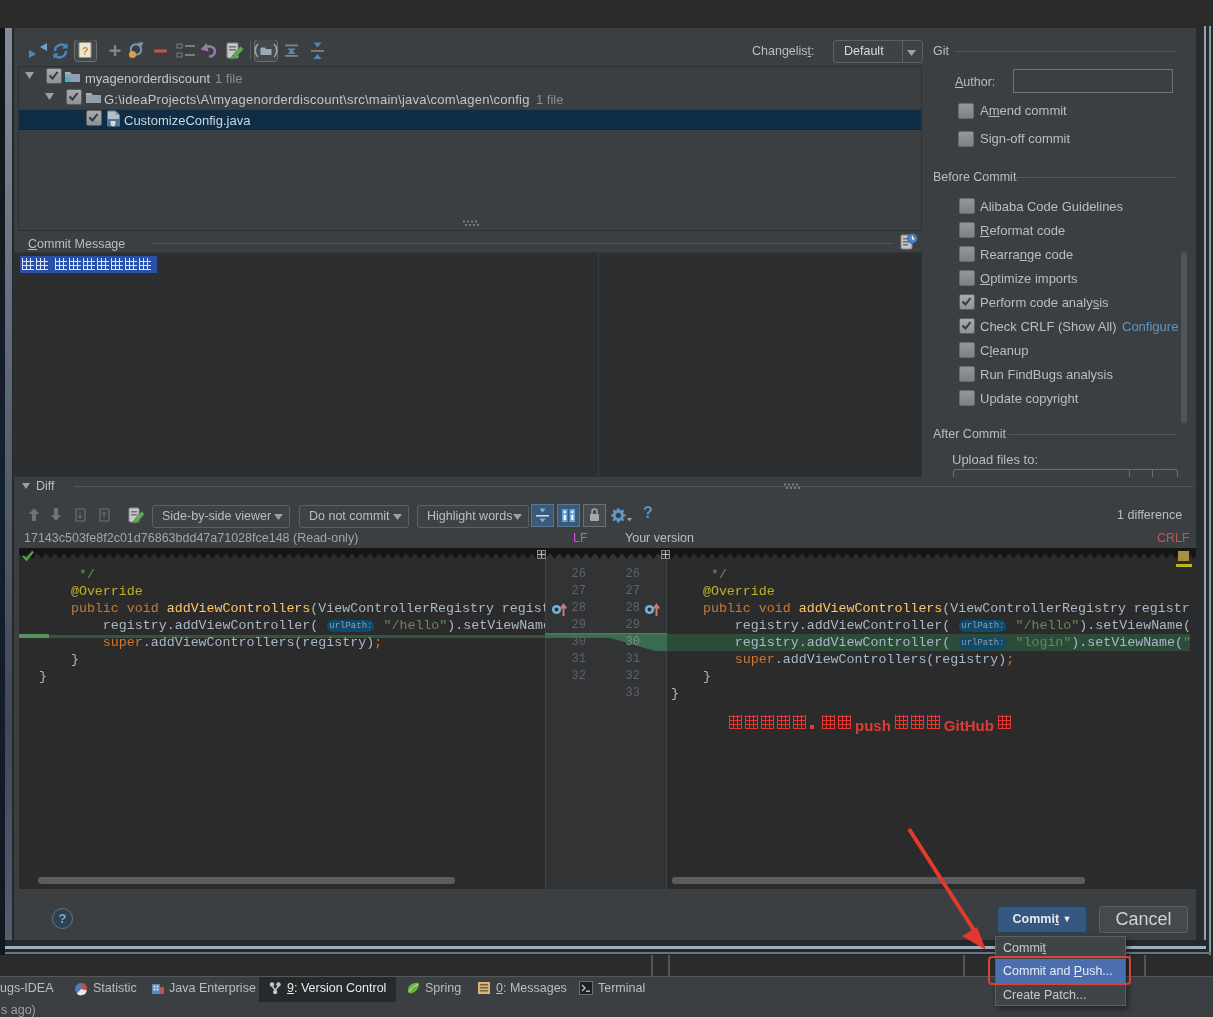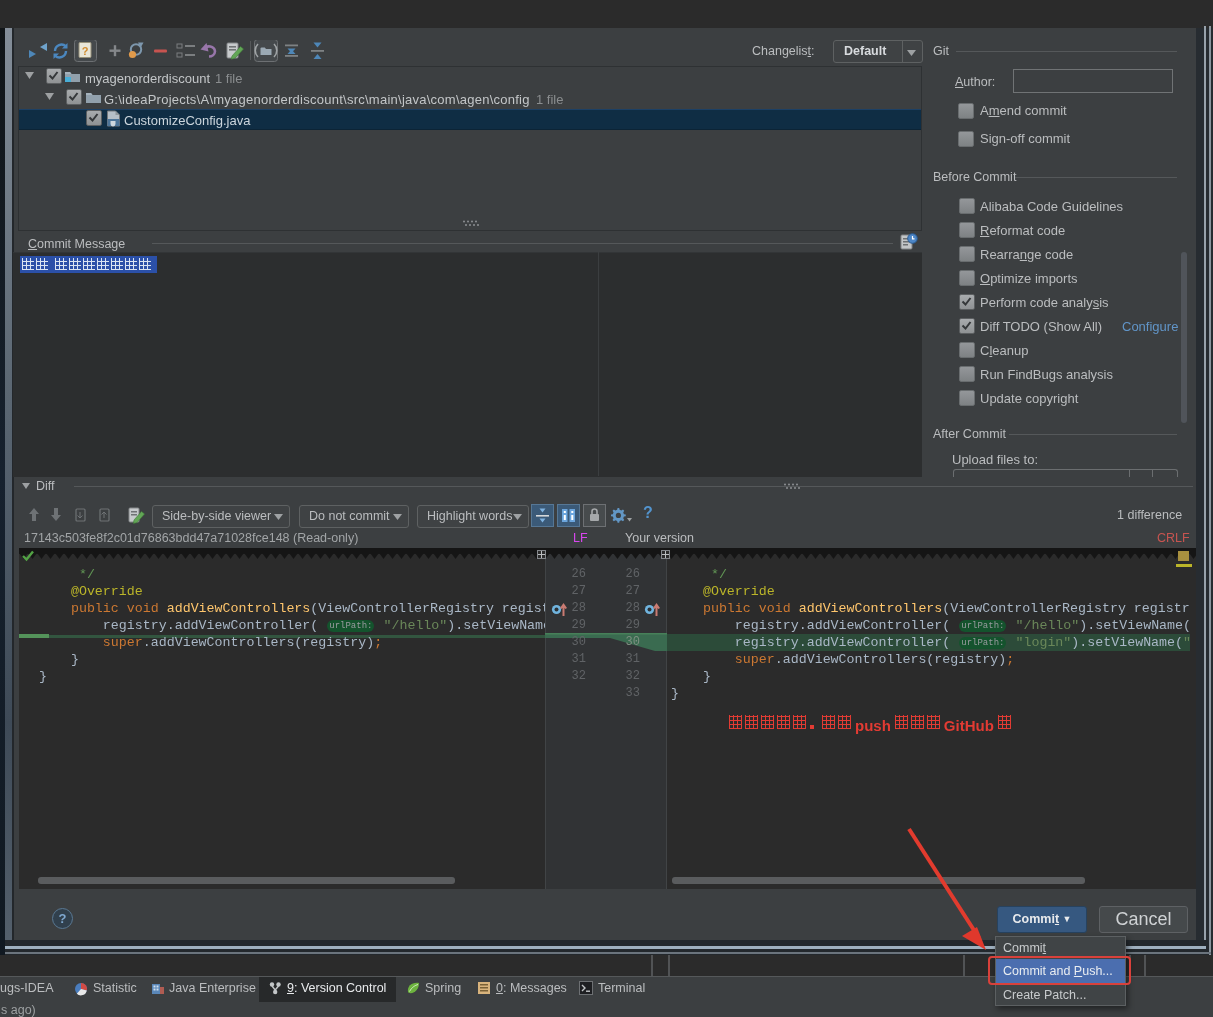--- a/index.html
+++ b/index.html
@@ -152,7 +152,7 @@
 
   <div class="t" style="left:752px;top:44px">Changelis<u>t</u>:</div>
   <div class="combo" style="left:833px;top:40px;width:88px;height:21px">
-    <span class="a" style="left:10px;top:3px;font-weight:bold;color:#d8dbde">Default</span>
+    <span class="a" style="left:10px;top:3px;font-weight:normal;color:#d8dbde">Default</span>
     <span class="a" style="left:68px;top:0;width:1px;height:21px;background:#5e6162"></span>
     <svg class="a" style="left:72px;top:8px" width="12" height="8">
           <path d="M1 1 L10 1 L5.5 7 Z" fill="#9ea1a3"></path>

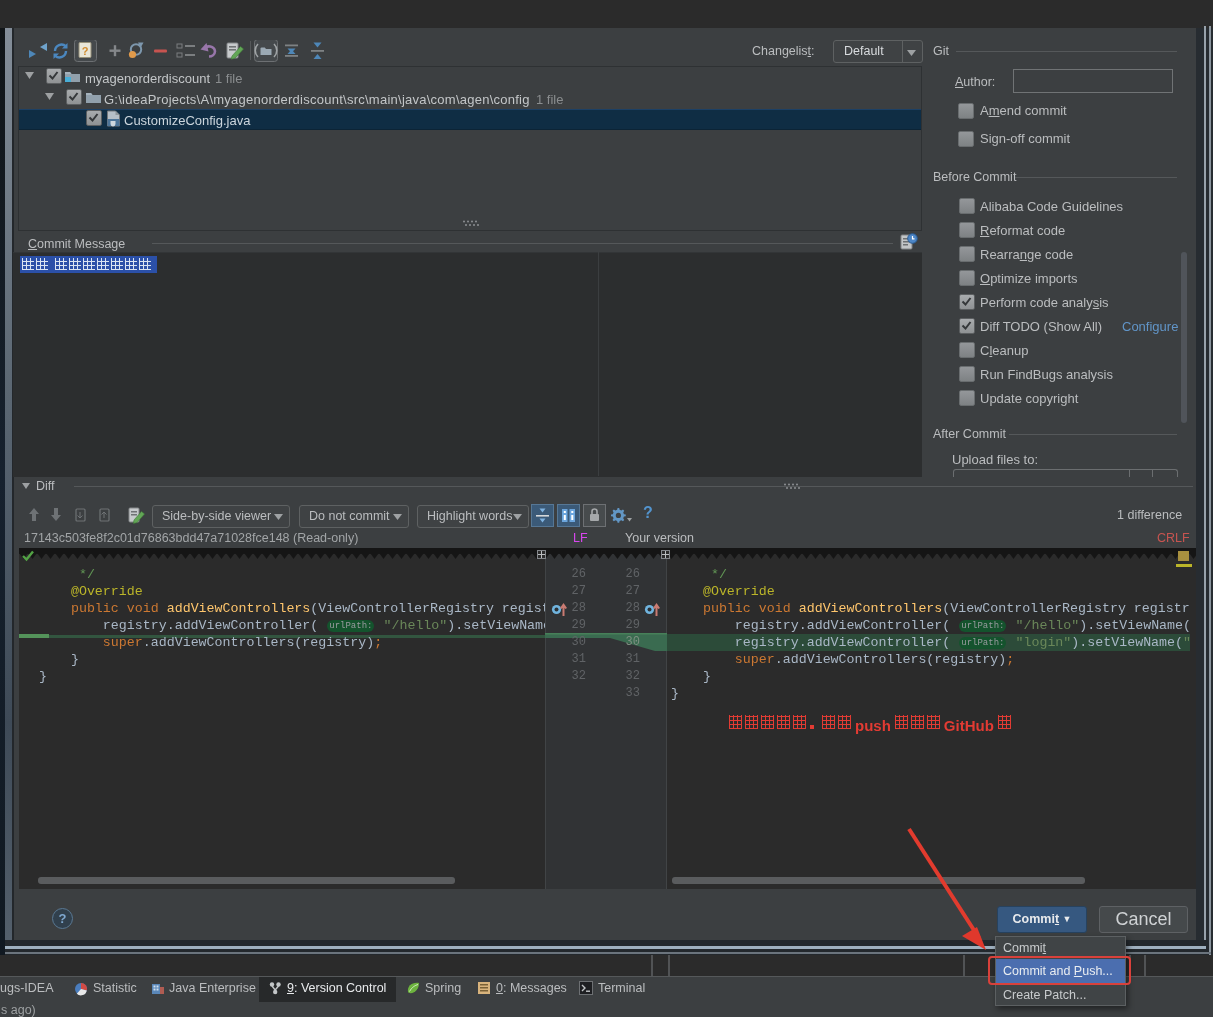--- a/index.html
+++ b/index.html
@@ -248,7 +248,7 @@
   <svg class="a" style="left:960px;top:319px" width="13" height="13">
         <path d="M2.5 6.5 L5.5 9.5 L10.5 3" stroke="#35383a" stroke-width="2" fill="none"></path>
       </svg>
-  <div class="t" style="left:980px;top:319px;font-size:13px">Diff TODO (Show All)</div>
+  <div class="t" style="left:980px;top:319px;font-size:13px">Check CRLF (Show All)</div>
   <div class="t" style="left:1122px;top:319px;font-size:13px;color:#6195c8">Configure</div>
   <div class="cbu" style="left:959px;top:342px"></div>
   <div class="t" style="left:980px;top:343px;font-size:13px">C<u>l</u>eanup</div>

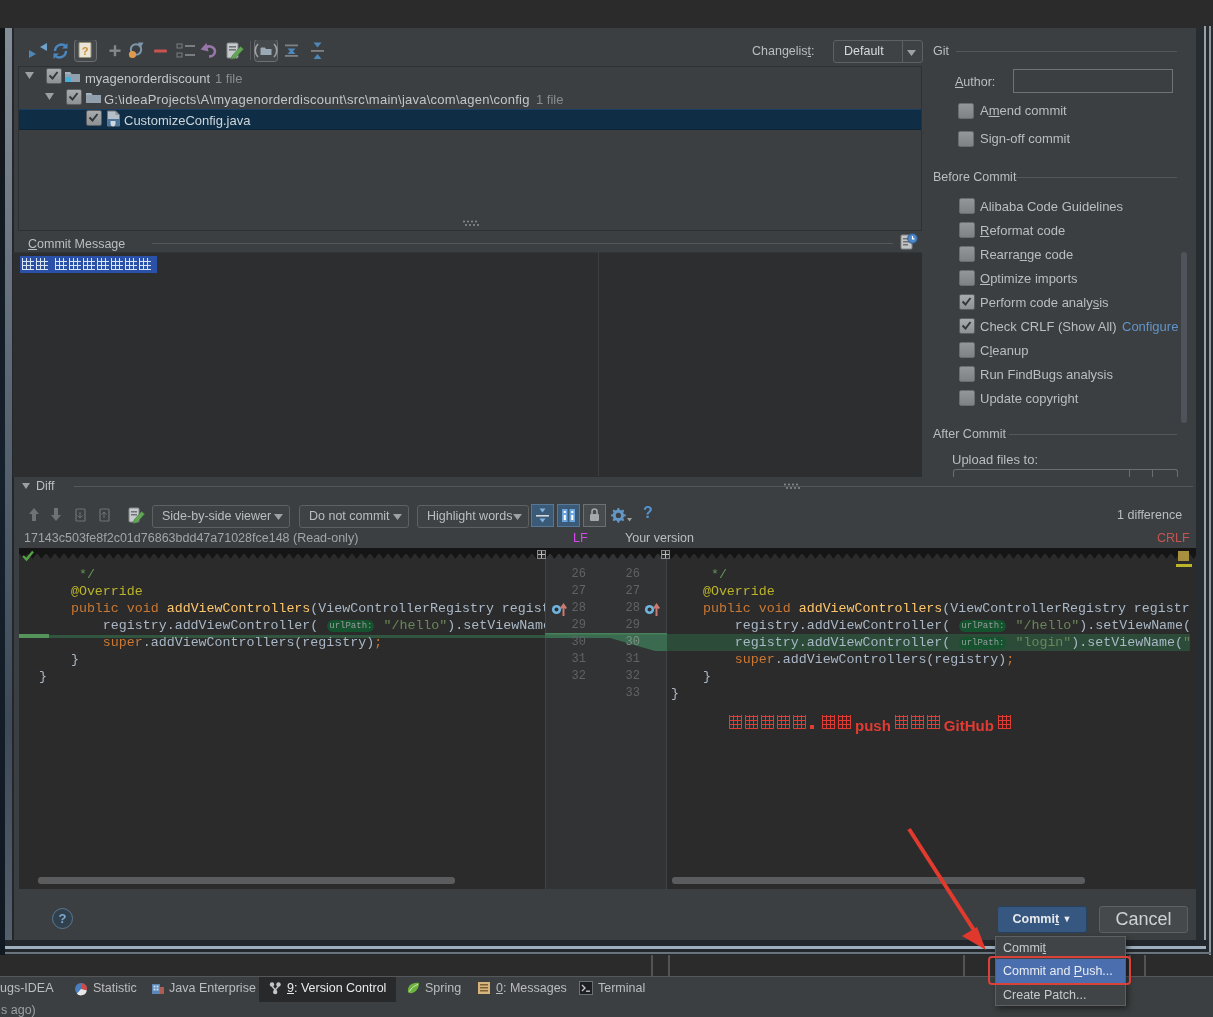--- a/index.html
+++ b/index.html
@@ -13,7 +13,7 @@
   .st{color:#6a8759}
   .cm{color:#629755}
   .num{color:#606366;text-align:right;font-family:"Liberation Mono",monospace;font-size:12px;line-height:17px;position:absolute}
-  .pill{display:inline-block;background:#14532d;color:#989b9e;border-radius:6px;padding:0 2px;margin:0 1px;font-size:9px;line-height:12px;vertical-align:1px}
+  .pill{display:inline-block;background:#0c4a6e;color:#989b9e;border-radius:6px;padding:0 2px;margin:0 1px;font-size:9px;line-height:12px;vertical-align:1px}
   .hl{position:absolute;background:#55585a;height:1px}
   .cb{position:absolute;width:14px;height:14px;border:1px solid #5c5f61;border-radius:2px;background:linear-gradient(#a8abad,#8f9294)}
   .cbu{position:absolute;width:14px;height:14px;border:1px solid #696d6f;border-radius:2px;background:linear-gradient(#94979a,#7e8284)}

